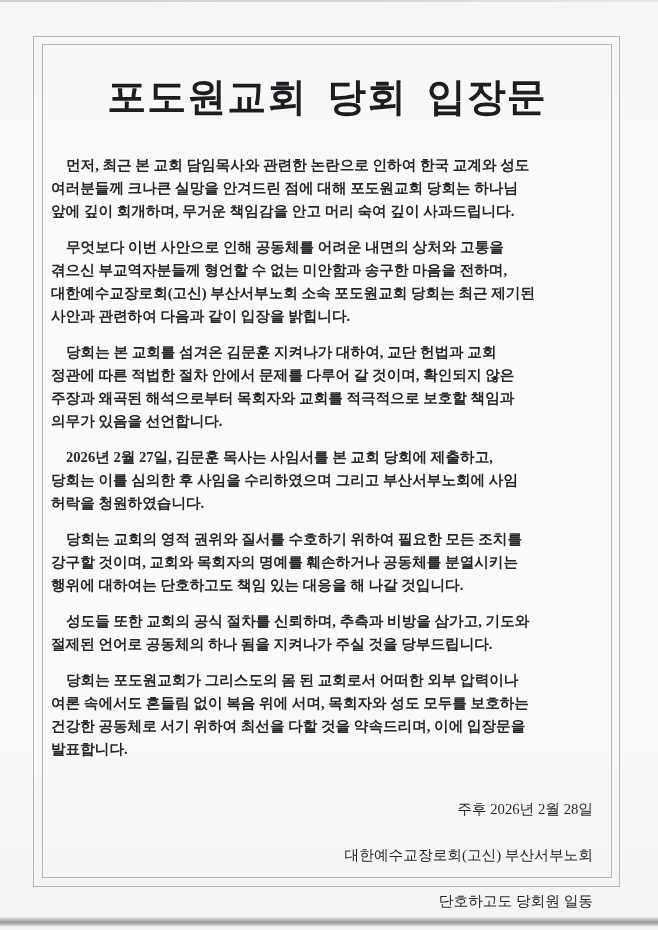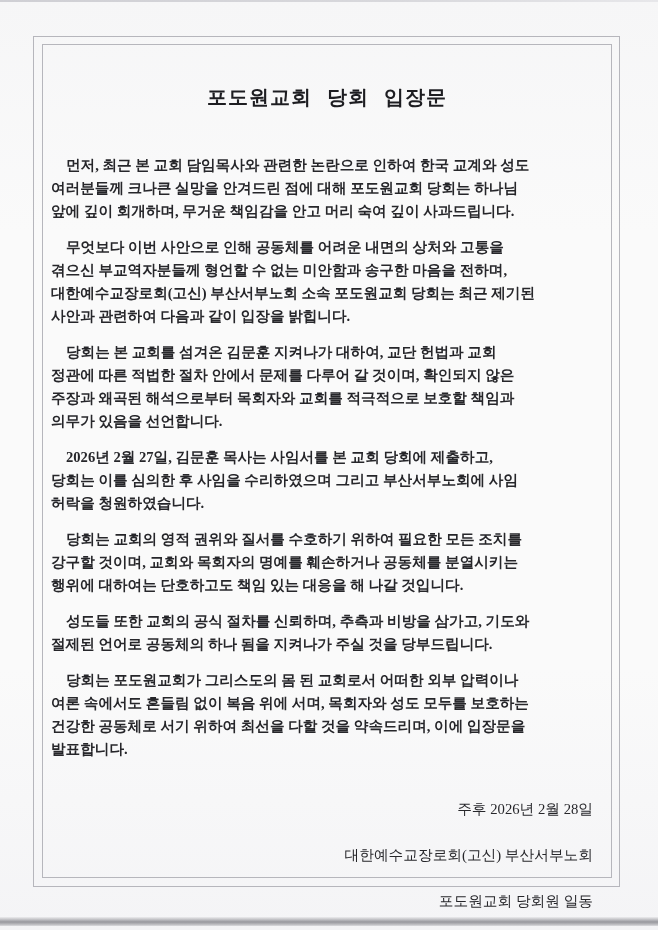--- a/index.html
+++ b/index.html
@@ -55,7 +55,7 @@
   .doc-title {
     margin: 33px 0 0 0;
     text-align: center;
-    font-size: 20px;
+    font-size: 39px;
     line-height: 36px;
     font-weight: 700;
     letter-spacing: 1px;

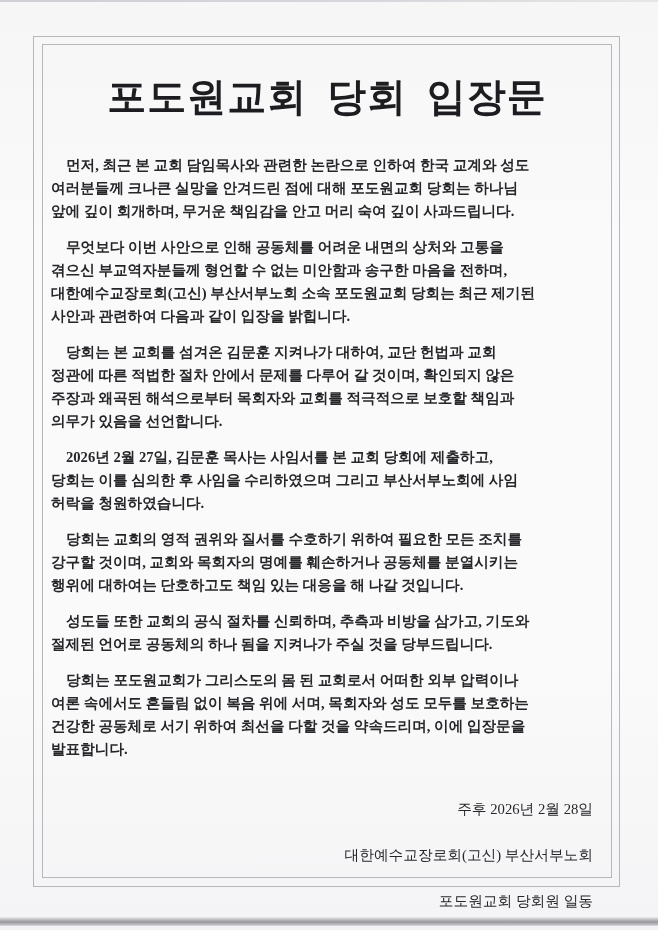--- a/index.html
+++ b/index.html
@@ -124,7 +124,7 @@
     <div class="signature">
       <div>주후 2026년 2월 28일</div>
       <div>대한예수교장로회(고신) 부산서부노회</div>
-      <div>포도원교회 당회원 일동</div>
+      <div>단호하고도 당회원 일동</div>
     </div>
   </div>
 

